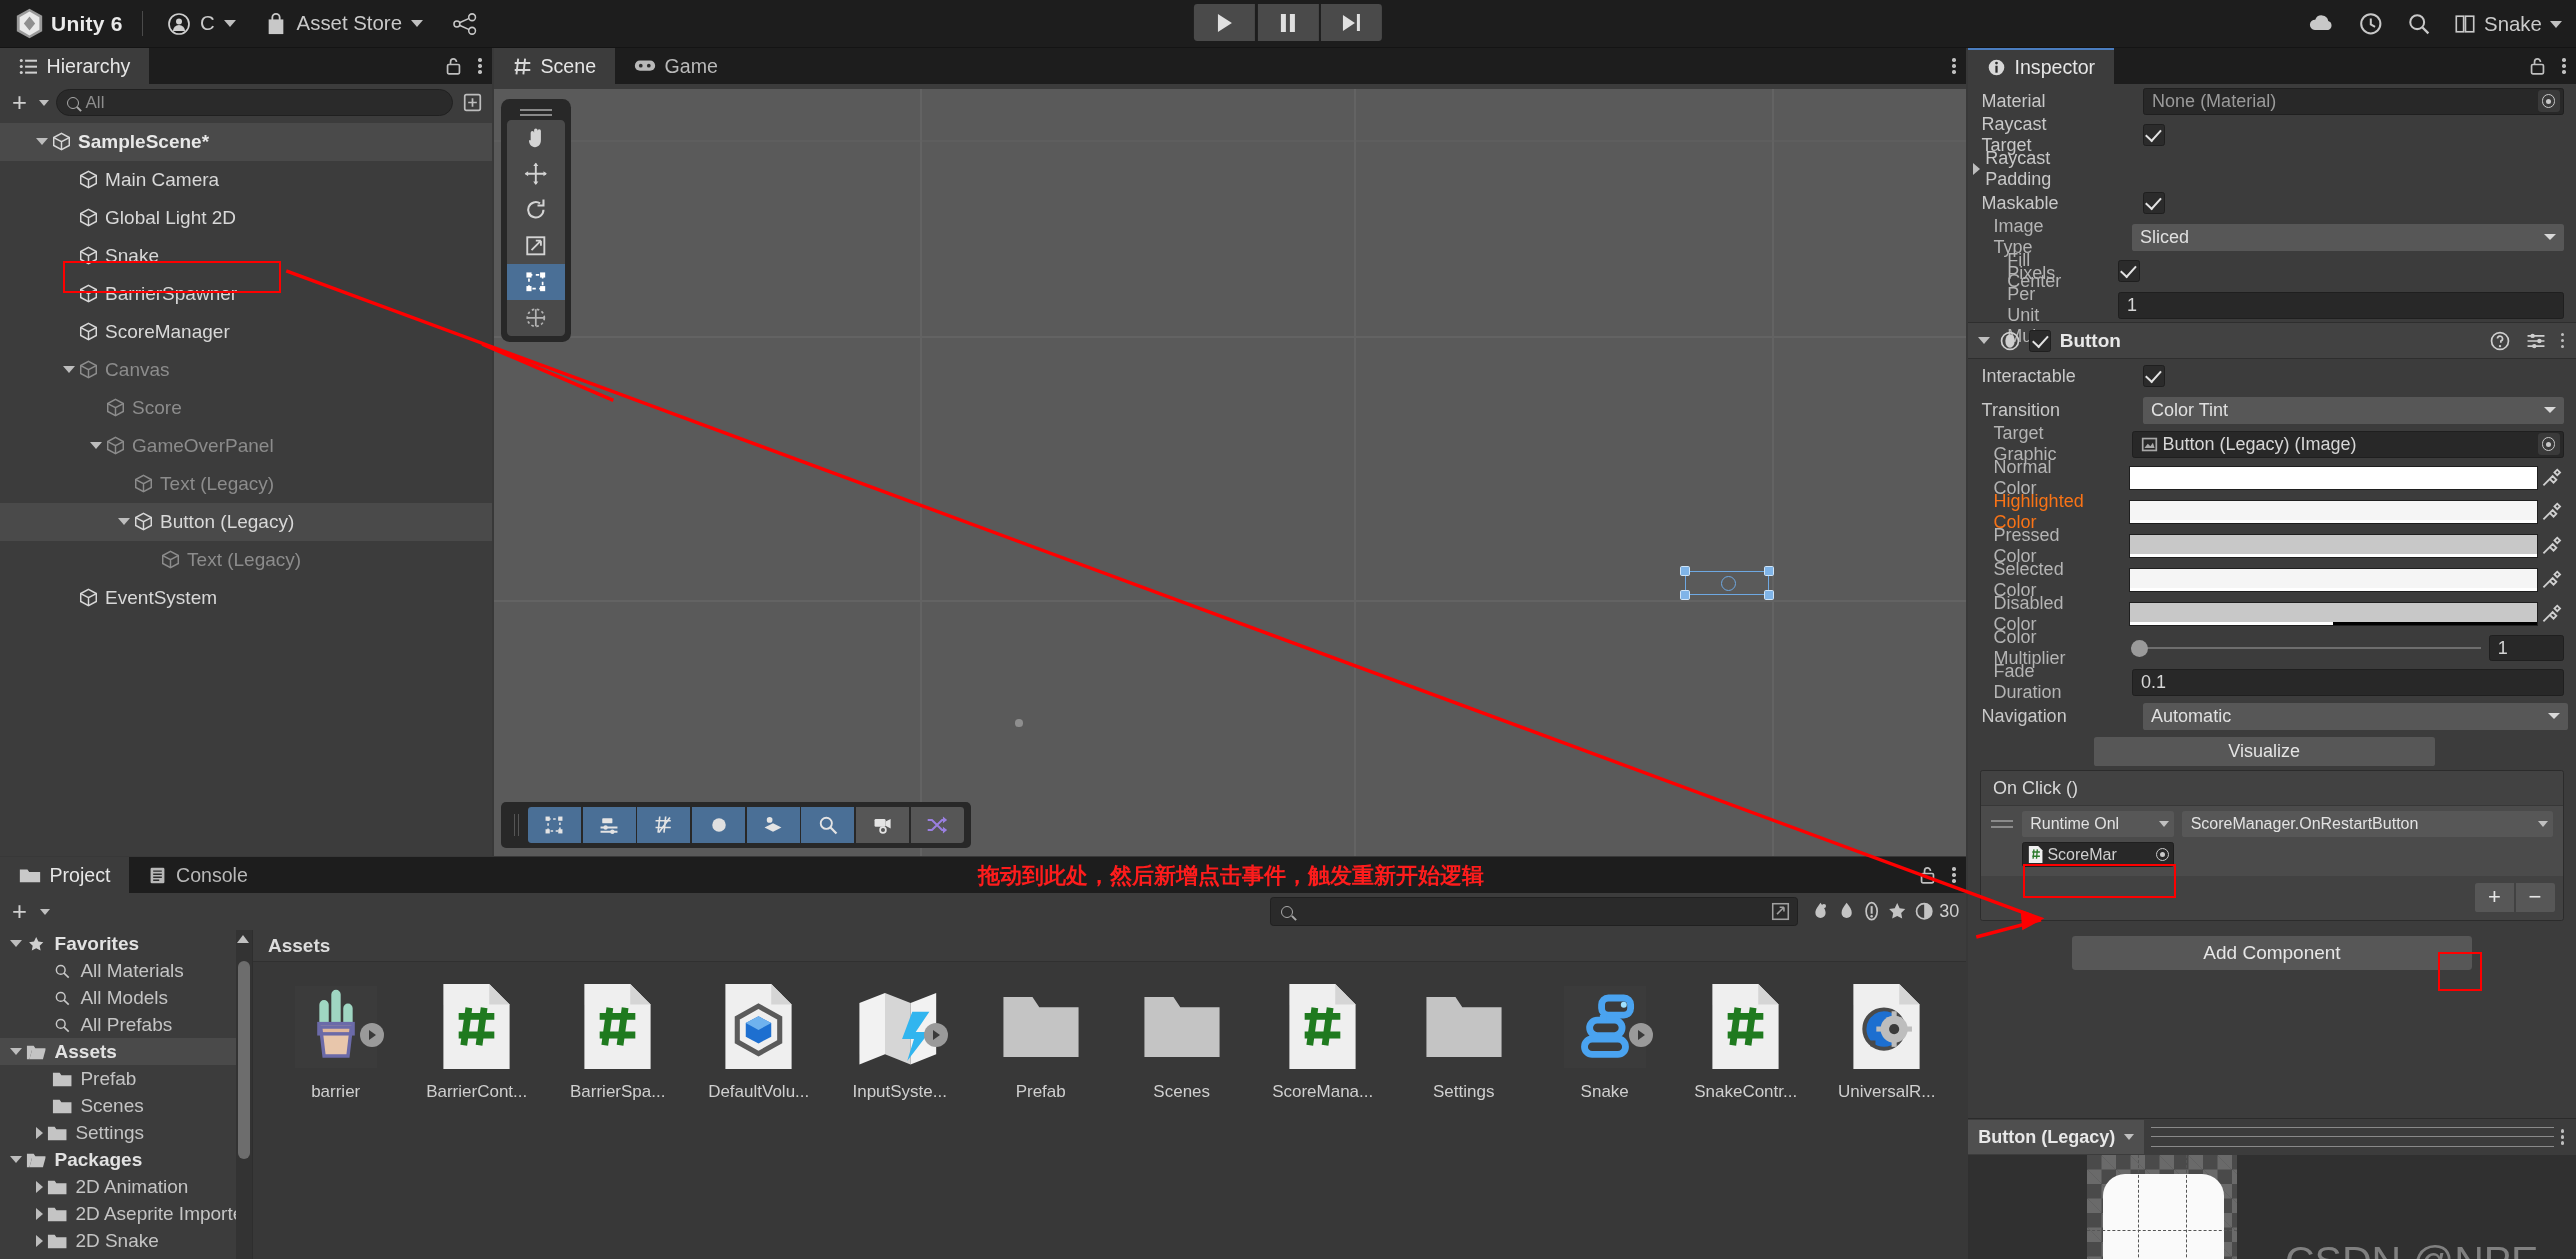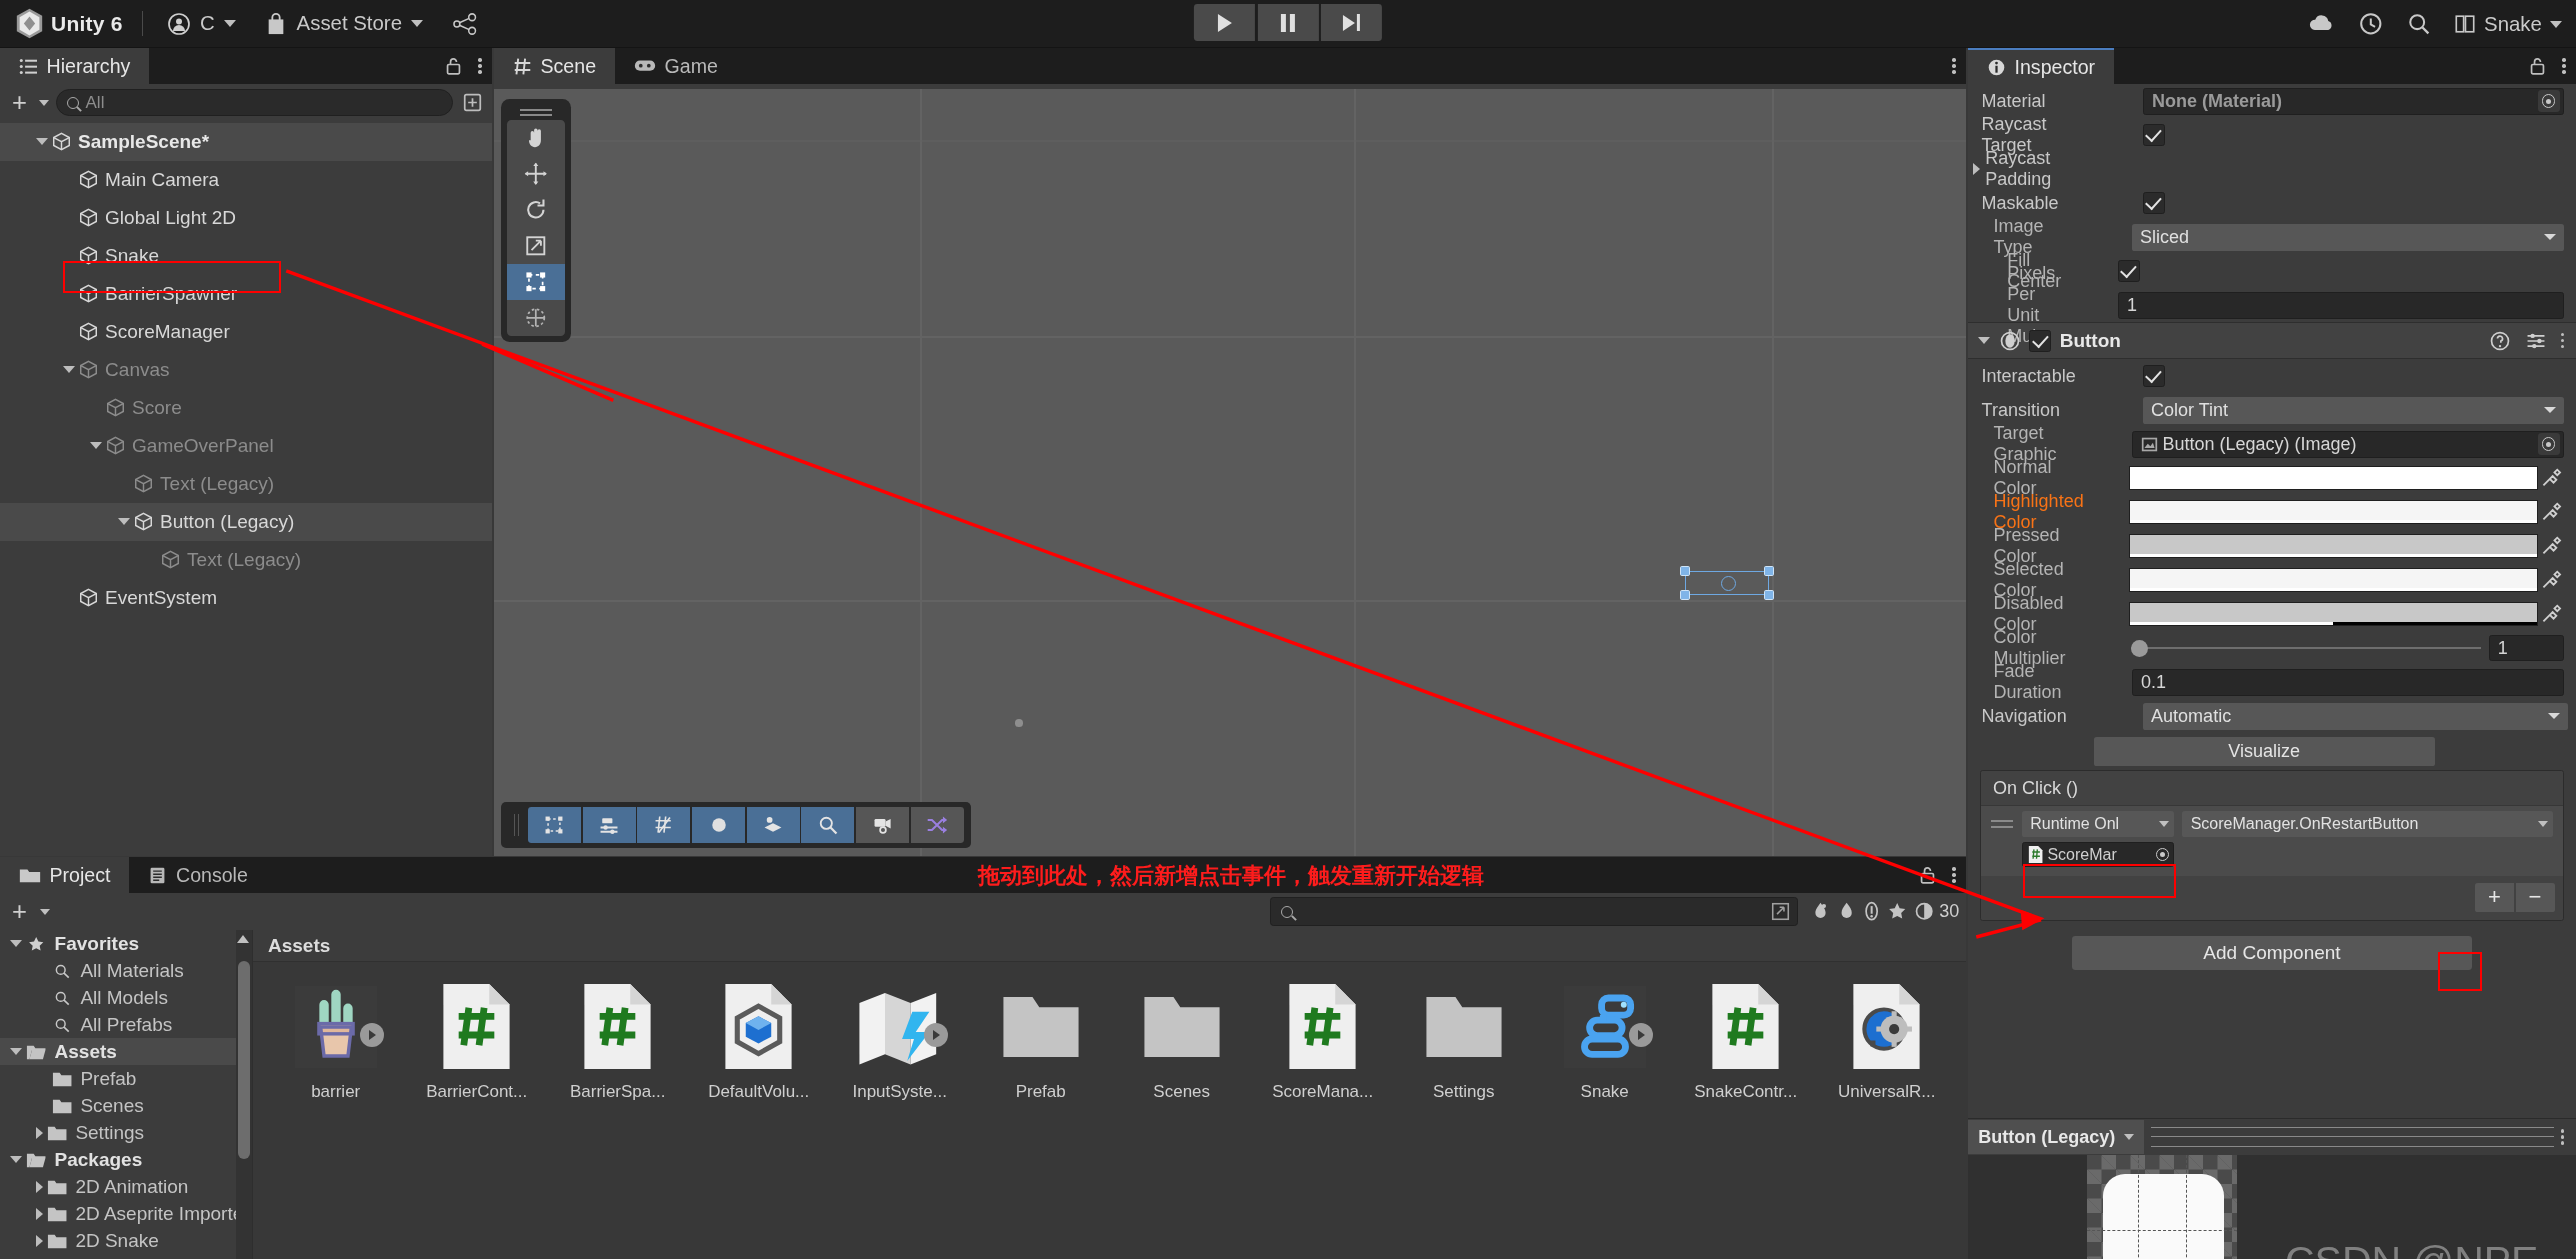--- a/index.html
+++ b/index.html
@@ -1064,7 +1064,7 @@
       <div id="image-section">
           <div class="ir">
             <span class="k">Material</span>
-            <span style="display: flex; align-items: flex-start; flex: 1 1 0%; padding-right: 12px; font-weight: bold;">
+            <span style="display: flex; align-items: flex-start; flex: 1 1 0%; padding-right: 12px;">
               <div class="objfield" style="flex: 1 1 0%; margin-left: 49px;">
                 <span>None (Material)</span>
                 <span class="target">

